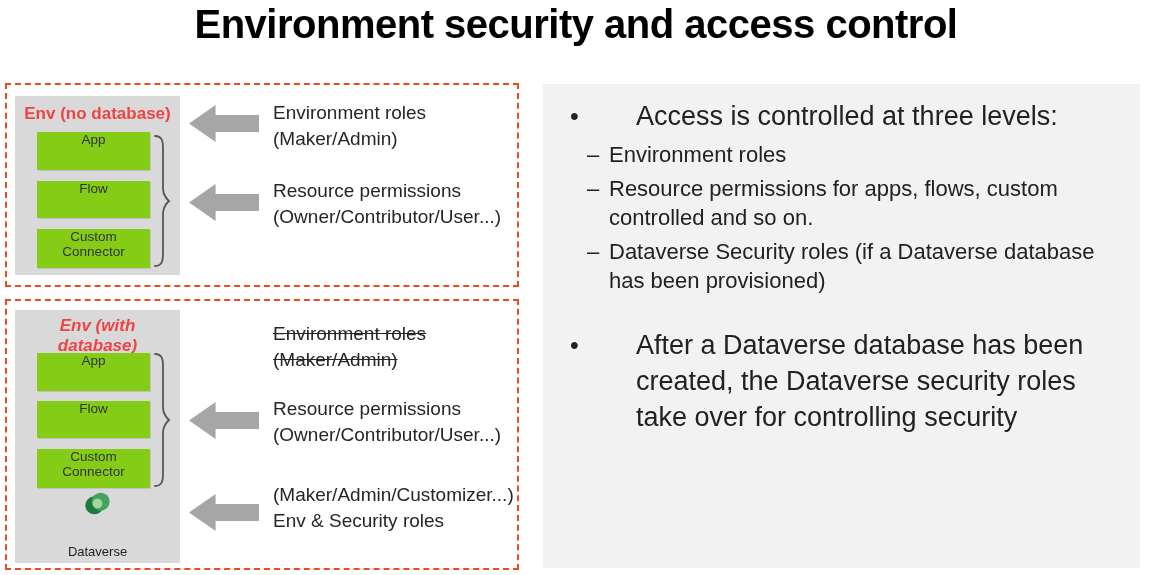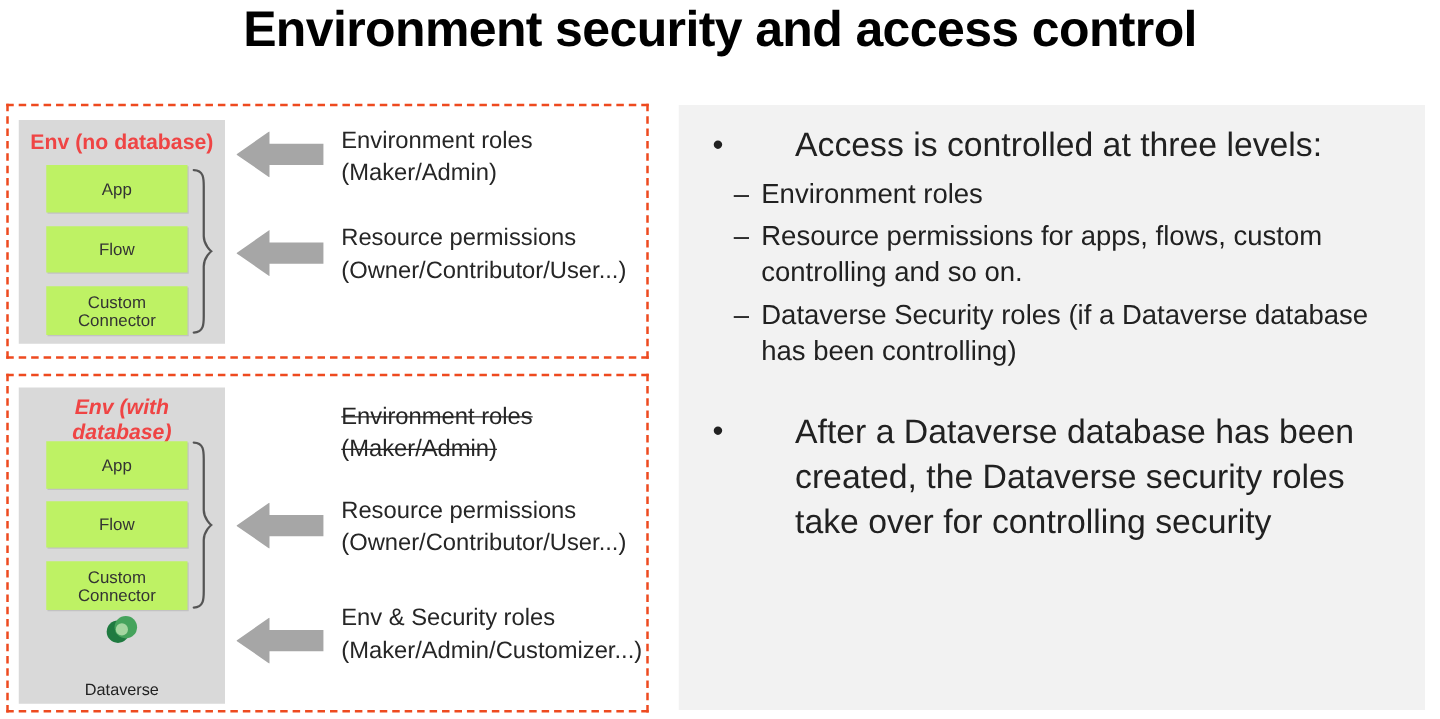--- a/index.html
+++ b/index.html
@@ -23,9 +23,9 @@
   .header2 { left:15px; top:316px;font-style:italic; }
   .header2 span { display:inline-block; width:100px; }
 
-  .wbox { position:absolute; left:37px; width:113px; background:#bef264;
+  .wbox { position:absolute; left:37px; width:113px; background:#84cc16;
           box-shadow:1px 1px 0 rgba(0,0,0,0.10);
-          display:flex; align-items:center; justify-content:center;
+          display:flex; align-items:flex-start; justify-content:center;
           font-size:13.5px; color:#333; text-align:center; }
   .wbox span { display:inline-block; max-width:92px; line-height:15px; }
 

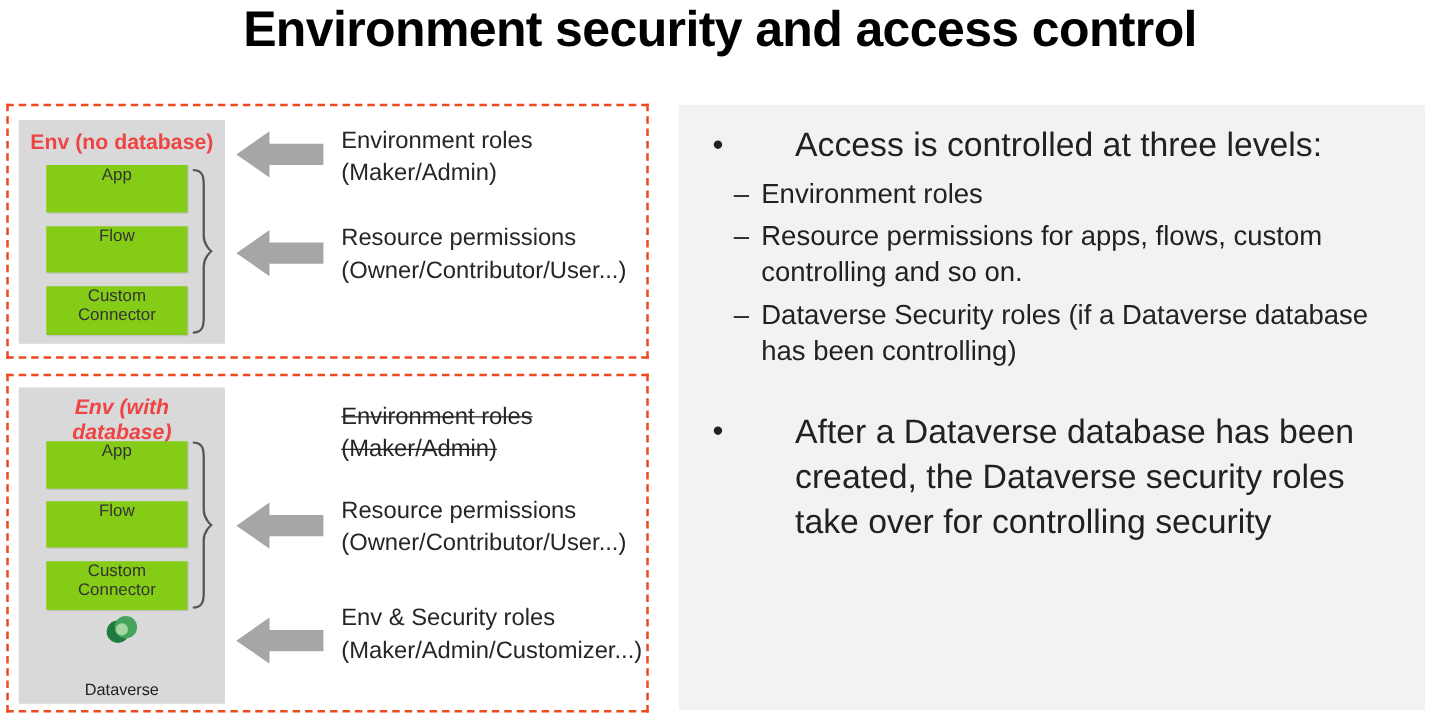--- a/index.html
+++ b/index.html
@@ -147,7 +147,7 @@
       </div>
       <div class="sub-row">
         <span class="sub-marker">–</span>
-        <span class="sub-text">Resource permissions for apps, flows, custom controlling and so on.</span>
+        <span class="sub-text">Resource permissions for apps, flows, custom controlled and so on.</span>
       </div>
       <div class="sub-row">
         <span class="sub-marker">–</span>

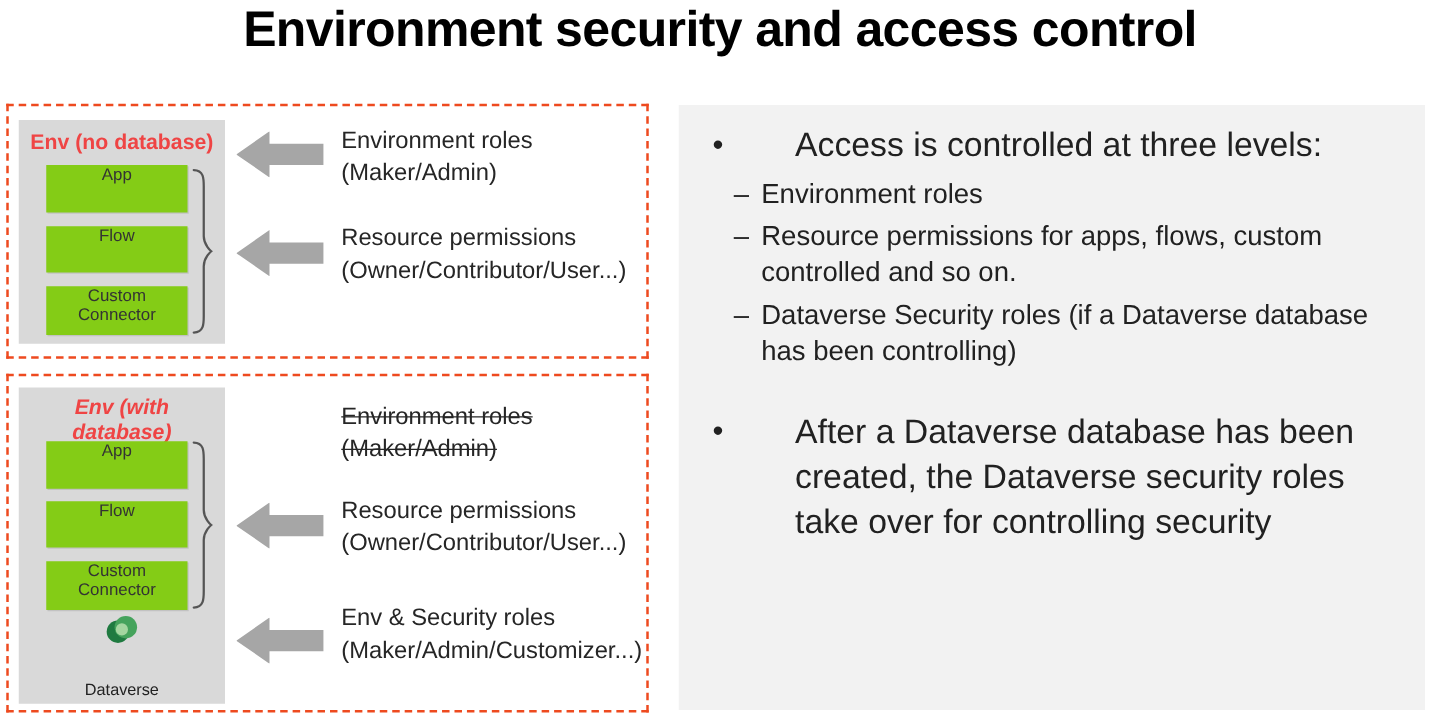--- a/index.html
+++ b/index.html
@@ -151,7 +151,7 @@
       </div>
       <div class="sub-row">
         <span class="sub-marker">–</span>
-        <span class="sub-text">Dataverse Security roles (if a Dataverse database has been controlling)</span>
+        <span class="sub-text">Dataverse Security roles (if a Dataverse database has been provisioned)</span>
       </div>
     </div>
 

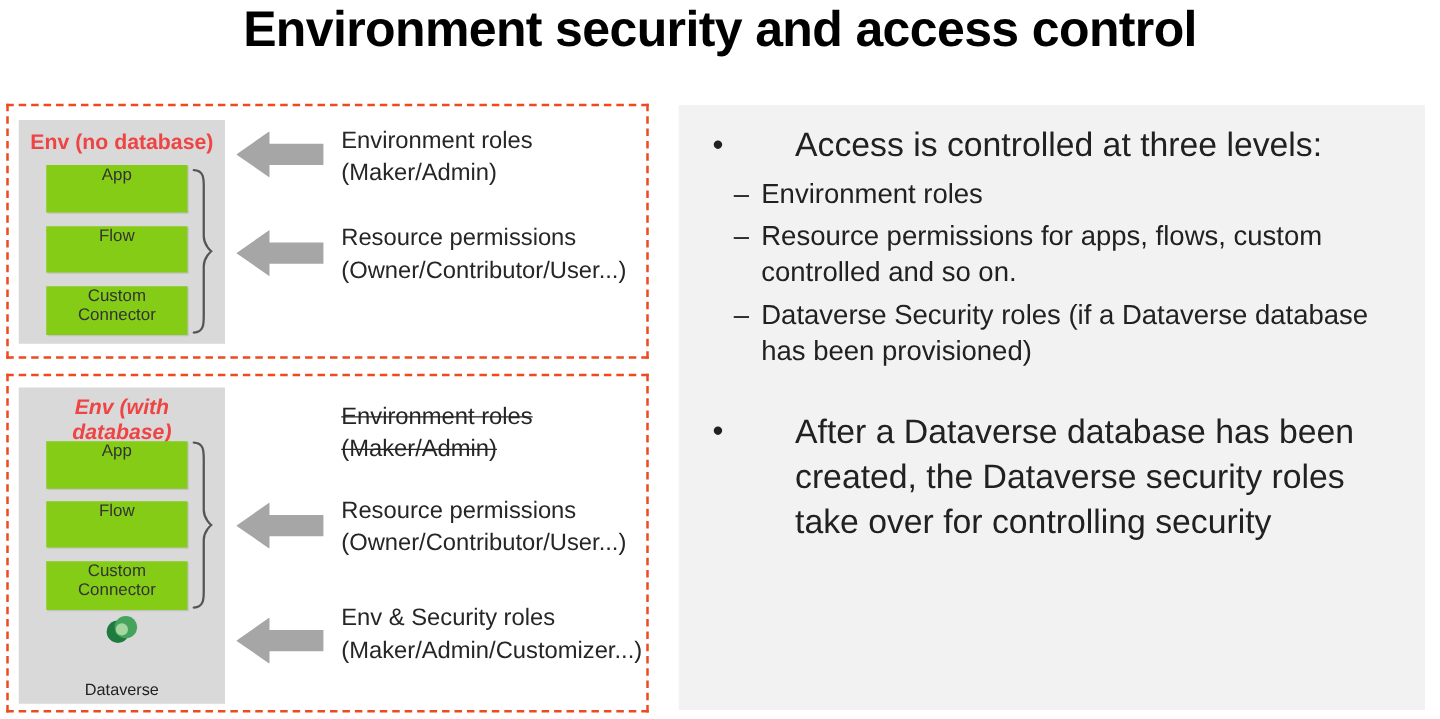--- a/index.html
+++ b/index.html
@@ -129,8 +129,8 @@
 
   <div class="arrow" style="left:189px; top:494px;"></div>
   <div class="anno" style="top:482px;">
+    <div>(Maker/Admin/Customizer...)</div>
     <div>Env &amp; Security roles</div>
-    <div>(Maker/Admin/Customizer...)</div>
   </div>
 
   <div class="right-panel">

